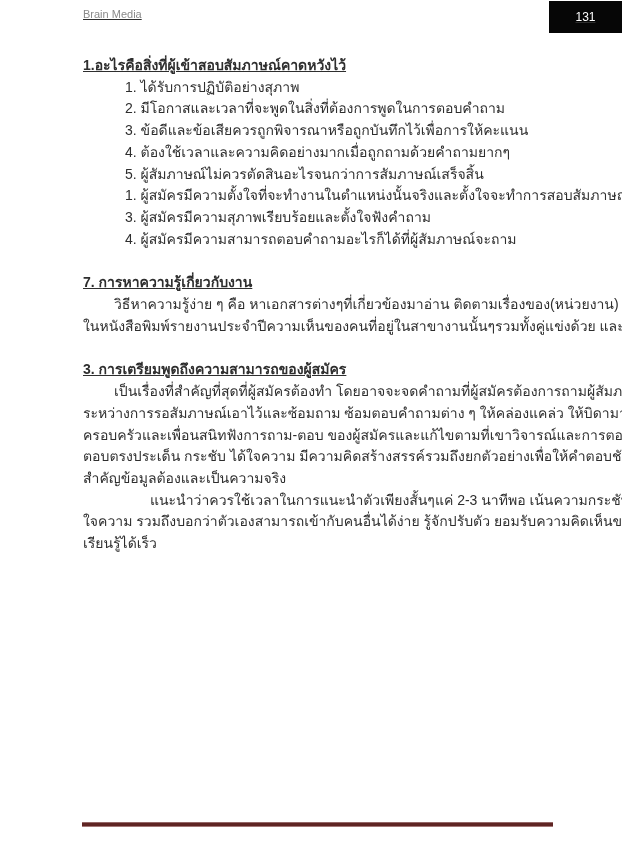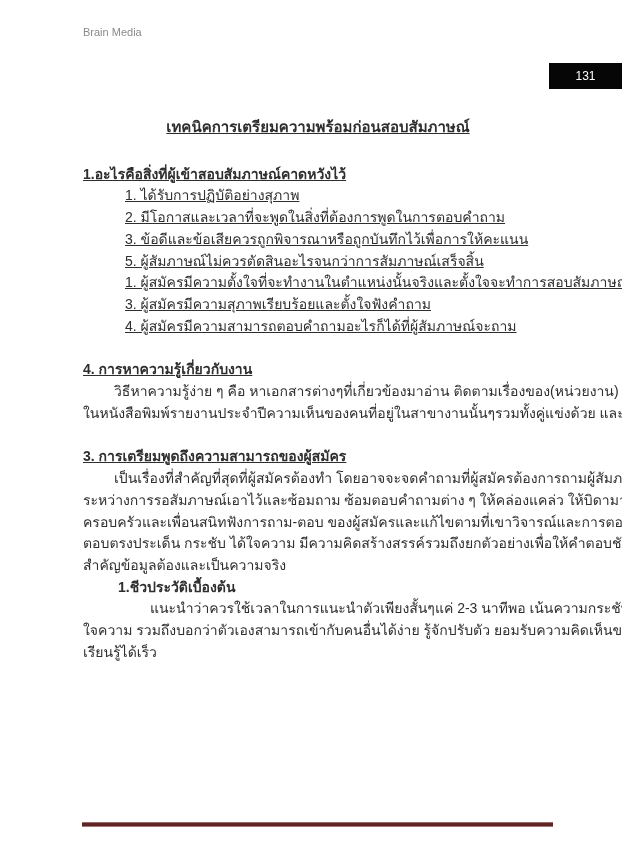--- a/index.html
+++ b/index.html
@@ -15,7 +15,8 @@
     display: flex;
     justify-content: space-between;
     align-items: flex-start;
-    padding-top: 19px;
+    padding-top: 1px;
+    text-decoration: underline;
   }
   .brand {
     margin-left: 83px;

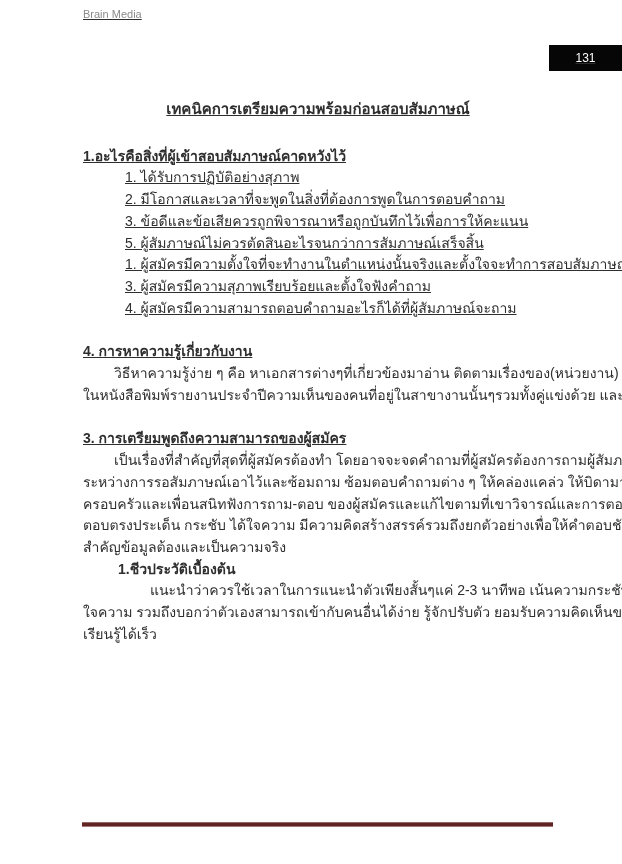--- a/index.html
+++ b/index.html
@@ -25,14 +25,13 @@
     font-size: 11px;
   }
   .pagebox {
-    width: 73px; height: 26px;
+    width: 73px; height: 32px;
     background: #060606;
     color: #ffffff;
     font-size: 12px;
     display: flex;
     align-items: center;
     justify-content: center;
-    margin-top: 44px;
   }
   .content {
     padding-left: 83px;

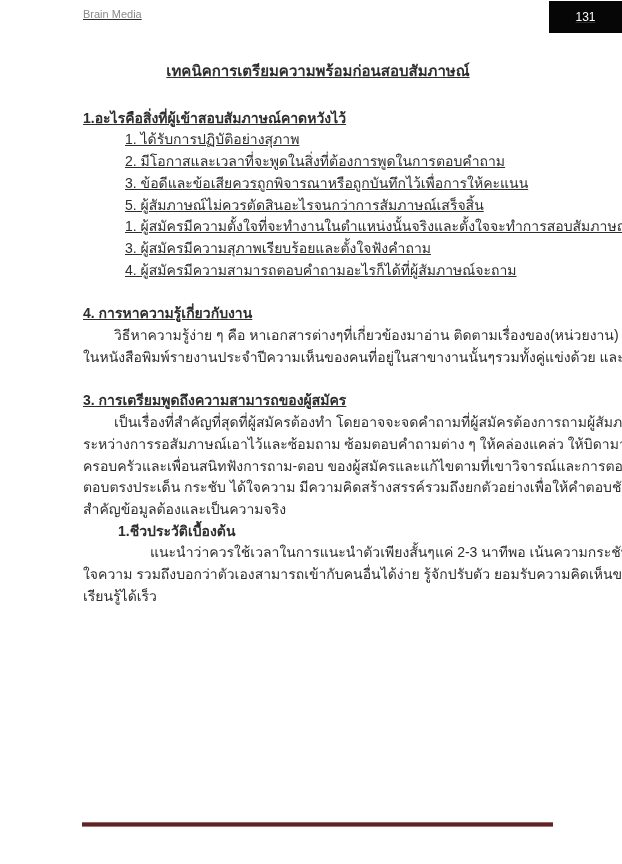--- a/index.html
+++ b/index.html
@@ -79,7 +79,6 @@
 </div>
 
 <div class="content">
-  <div class="doc-title">เทคนิคการเตรียมความพร้อมก่อนสอบสัมภาษณ์</div>
 
   <div>
     <div class="h">1.อะไรคือสิ่งที่ผู้เข้าสอบสัมภาษณ์คาดหวังไว้</div>

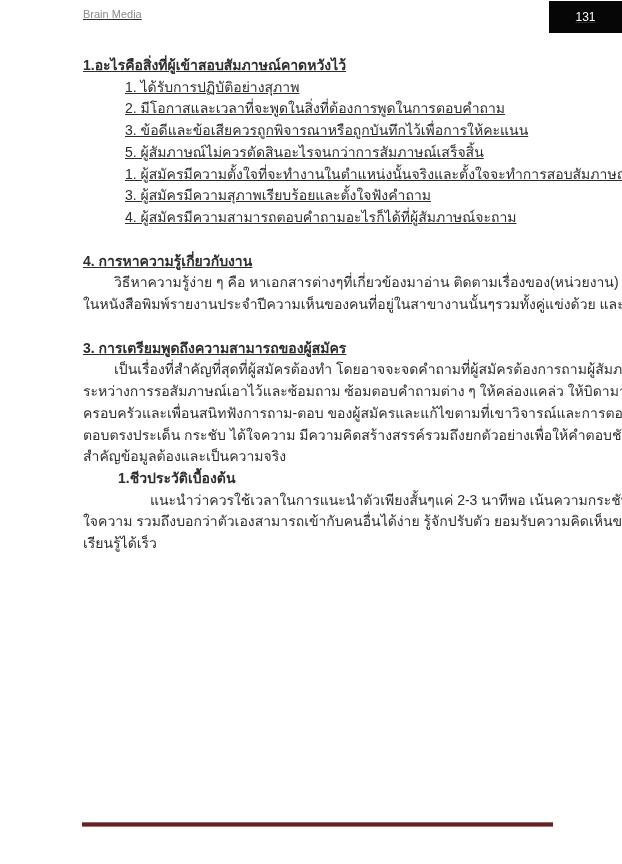--- a/index.html
+++ b/index.html
@@ -55,7 +55,7 @@
     text-decoration: underline;
   }
   .line { white-space: nowrap; }
-  .li { padding-left: 42px; text-decoration: underline; }
+  .li { padding-left: 42px; }
   .indent1 { padding-left: 31px; }
   .indent2 { padding-left: 67px; }
   .sub { padding-left: 35px; font-weight: bold; }

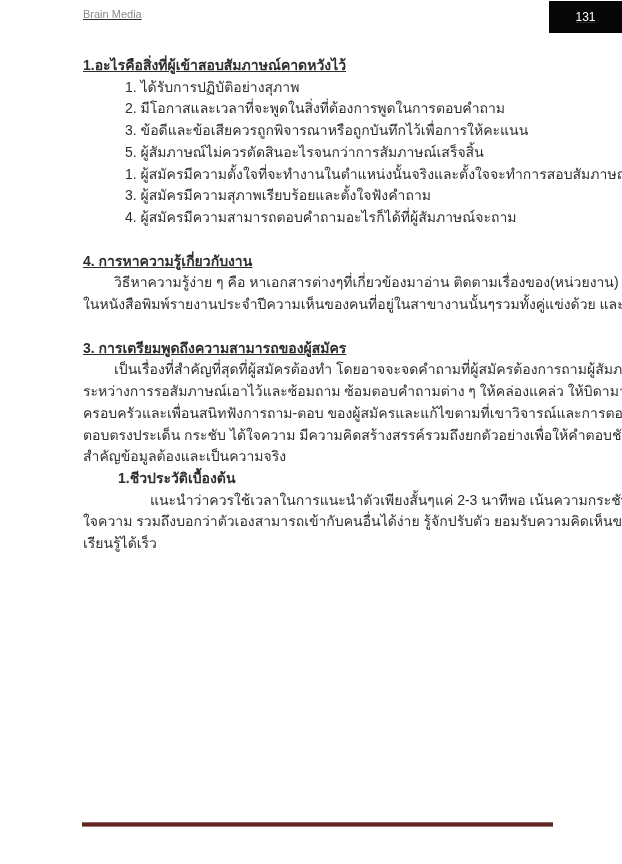--- a/index.html
+++ b/index.html
@@ -85,6 +85,7 @@
     <div class="line li">1. ได้รับการปฏิบัติอย่างสุภาพ</div>
     <div class="line li">2. มีโอกาสและเวลาที่จะพูดในสิ่งที่ต้องการพูดในการตอบคำถาม</div>
     <div class="line li">3. ข้อดีและข้อเสียควรถูกพิจารณาหรือถูกบันทึกไว้เพื่อการให้คะแนน</div>
+    <div class="line li">4. ต้องใช้เวลาและความคิดอย่างมากเมื่อถูกถามด้วยคำถามยากๆ</div>
     <div class="line li">5. ผู้สัมภาษณ์ไม่ควรตัดสินอะไรจนกว่าการสัมภาษณ์เสร็จสิ้น</div>
   </div>
 

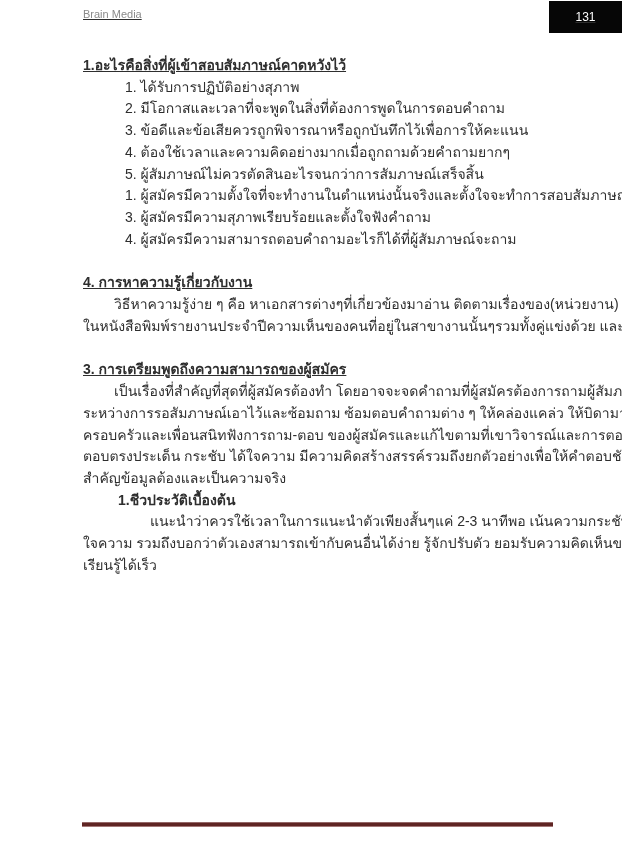--- a/index.html
+++ b/index.html
@@ -96,7 +96,7 @@
   </div>
 
   <div>
-    <div class="h">4. การหาความรู้เกี่ยวกับงาน</div>
+    <div class="h">7. การหาความรู้เกี่ยวกับงาน</div>
     <div class="line indent1">วิธีหาความรู้ง่าย ๆ คือ หาเอกสารต่างๆที่เกี่ยวข้องมาอ่าน ติดตามเรื่องของ(หน่วยงาน) ที่ ปรากฏ</div>
     <div class="line">ในหนังสือพิมพ์รายงานประจำปีความเห็นของคนที่อยู่ในสาขางานนั้นๆรวมทั้งคู่แข่งด้วย และในปัจจุบันนี้</div>
   </div>

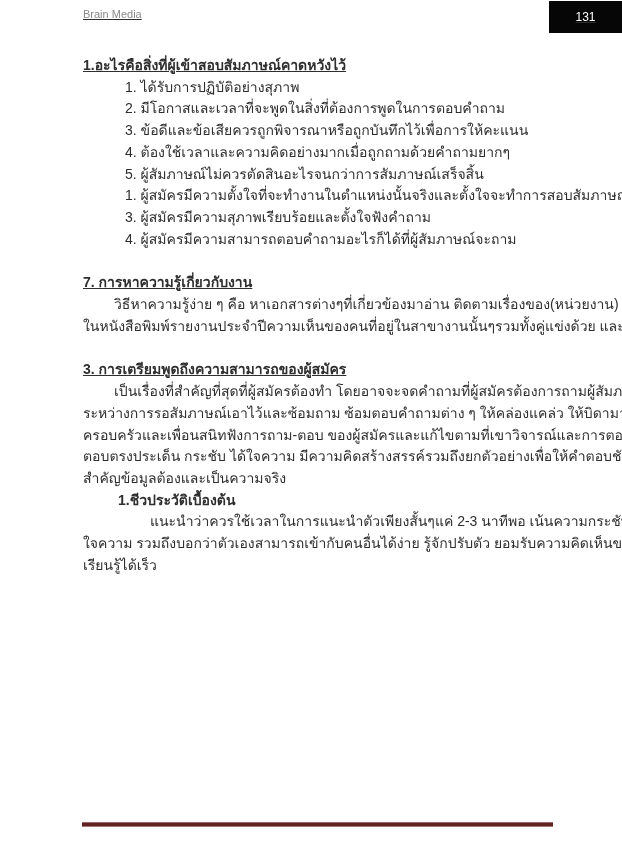--- a/index.html
+++ b/index.html
@@ -111,7 +111,6 @@
   </div>
 
   <div>
-    <div class="line sub">1.ชีวประวัติเบื้องต้น</div>
     <div class="line indent2">แนะนำว่าควรใช้เวลาในการแนะนำตัวเพียงสั้นๆแค่ 2-3 นาทีพอ เน้นความกระชับได้</div>
     <div class="line">ใจความ รวมถึงบอกว่าตัวเองสามารถเข้ากับคนอื่นได้ง่าย รู้จักปรับตัว ยอมรับความคิดเห็นของคนอื่น และ</div>
     <div class="line">เรียนรู้ได้เร็ว</div>

